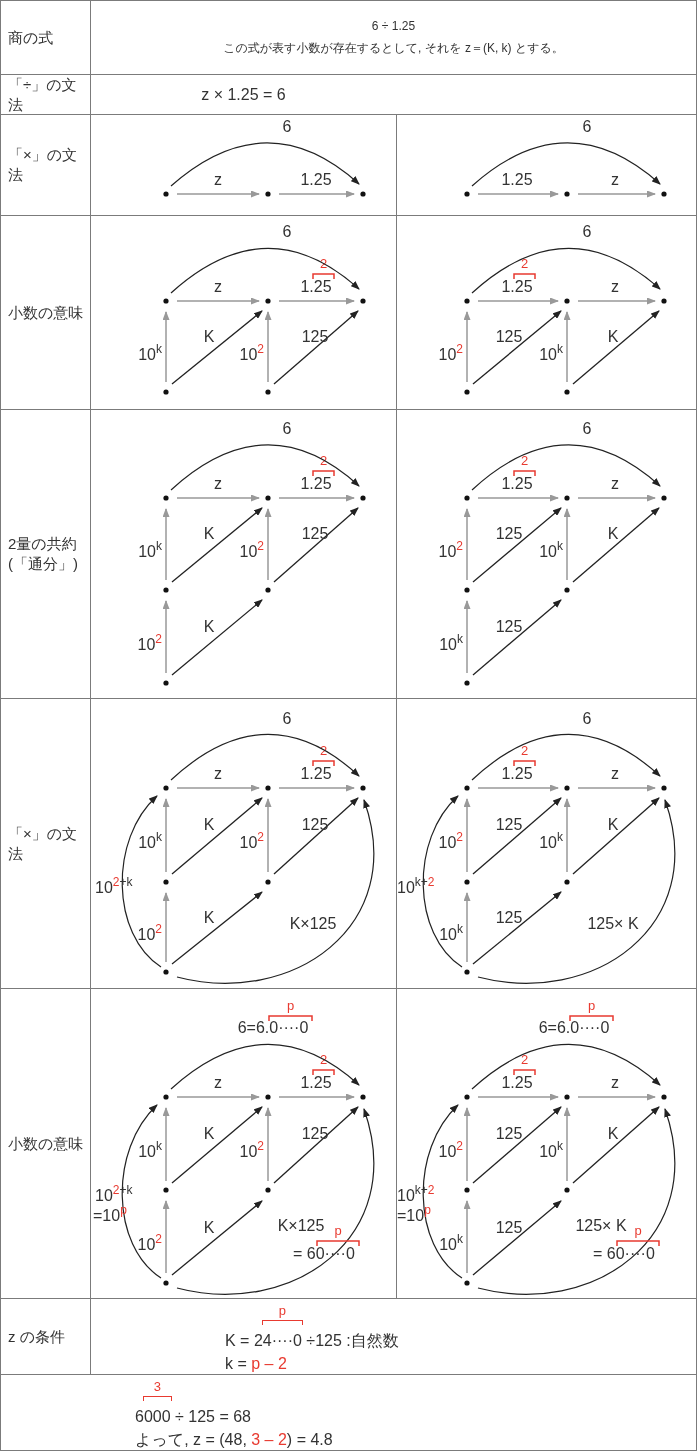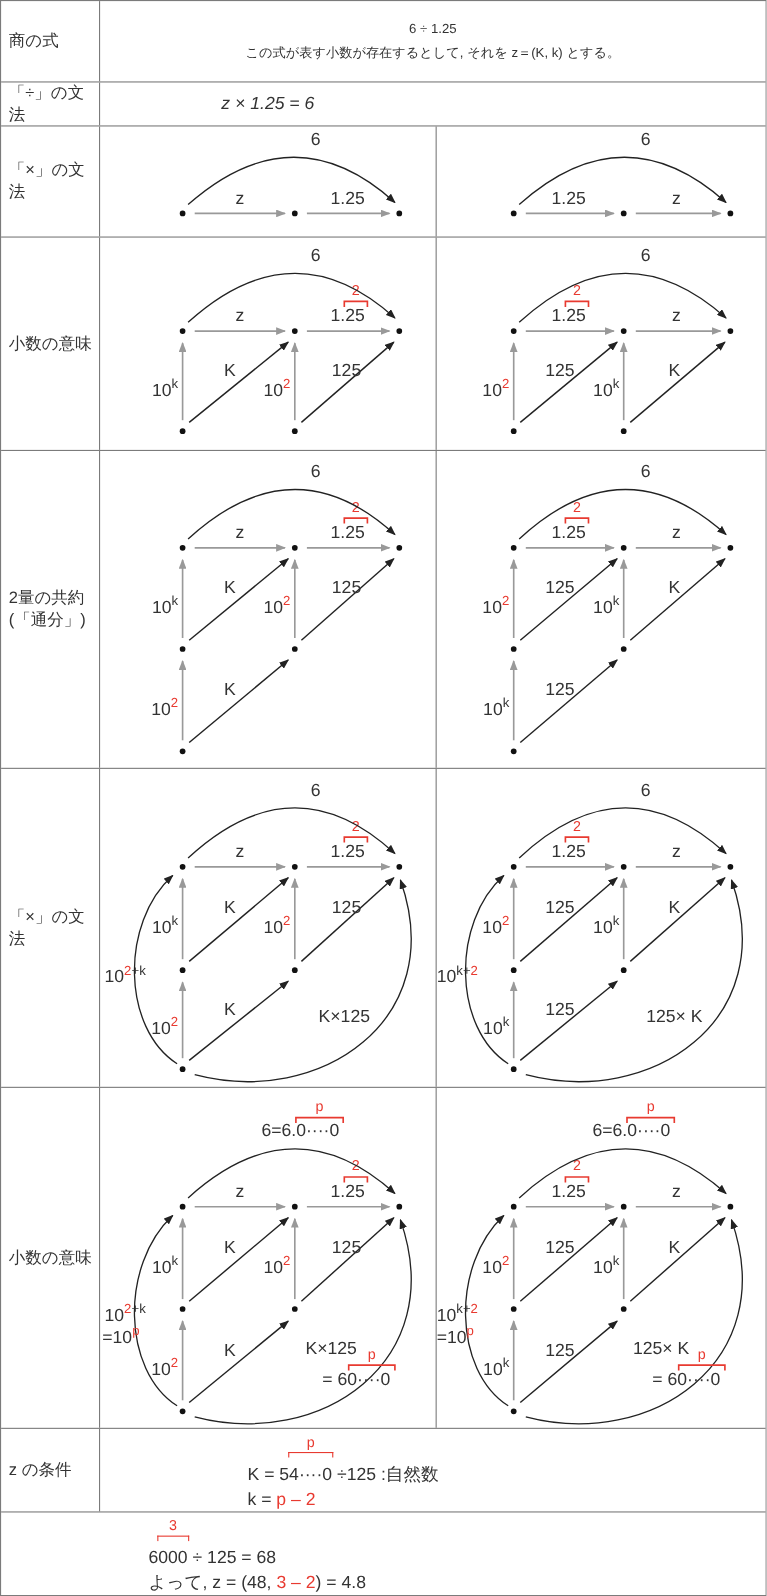--- a/index.html
+++ b/index.html
@@ -15,7 +15,7 @@
   .cl{width:305px;flex:0 0 305px;}
   .cr{flex:1;border-left:1px solid var(--border);}
   .full{flex:1;}
-  .center{display:flex;align-items:center;justify-content:center;font-size:16px;font-style:italic;}
+  .center{display:flex;align-items:center;justify-content:center;font-size:16px;}
   .center-col{display:flex;flex-direction:column;align-items:center;justify-content:center;gap:7px;font-size:12px;}
   svg{overflow:visible;display:block;}
   .fwrap{padding:30px 0 0 134px;font-size:16px;line-height:23px;}

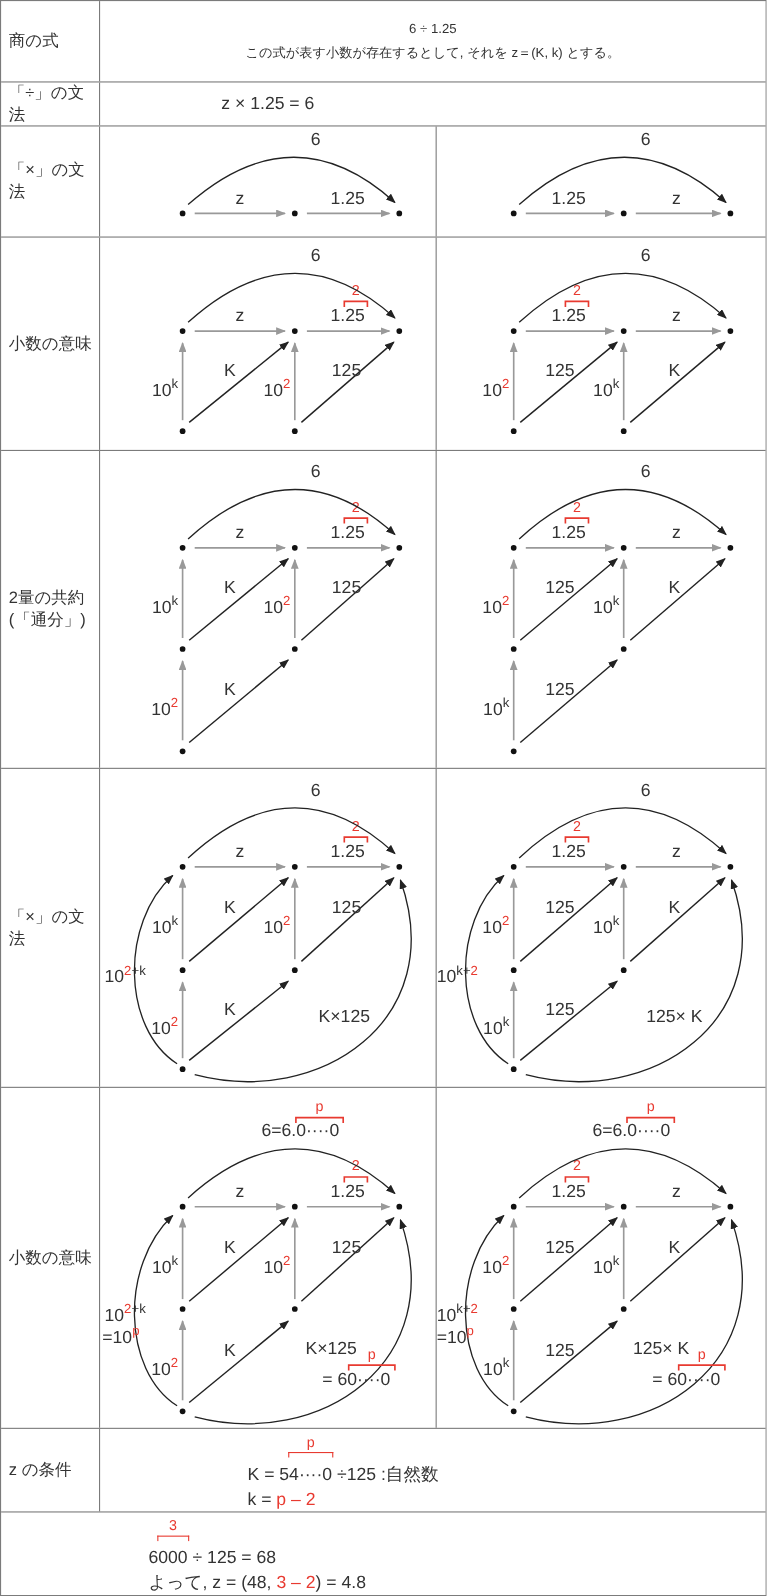--- a/index.html
+++ b/index.html
@@ -449,7 +449,7 @@
       </div>
     <div class="cell full">
       <div class="fwrap">
-        <div><span>K = 5</span><span class="brwrap"><span class="brkt"></span><span class="brlabel">p</span><span>4····0</span></span><span> ÷125 :自然数</span></div>
+        <div><span>K = 2</span><span class="brwrap"><span class="brkt"></span><span class="brlabel">p</span><span>4····0</span></span><span> ÷125 :自然数</span></div>
         <div><span>k = </span><span class="red">p – 2</span></div>
       </div>
     </div>

